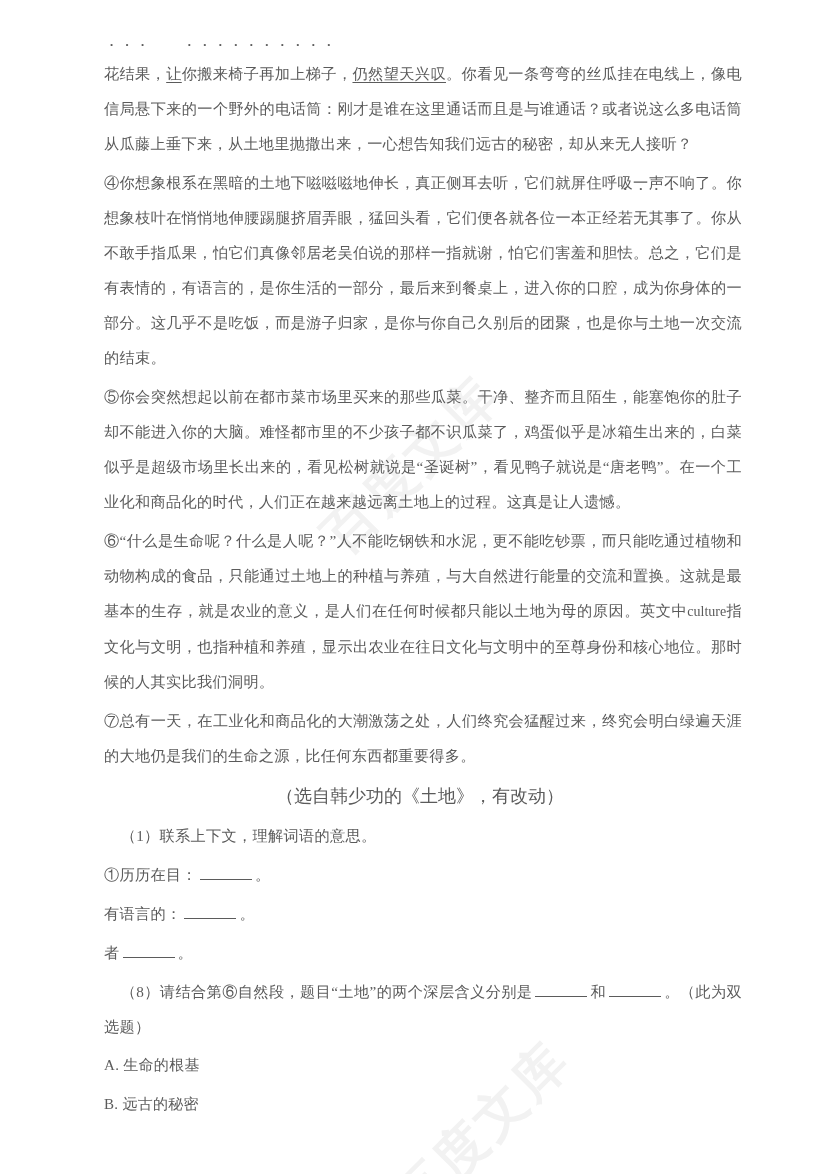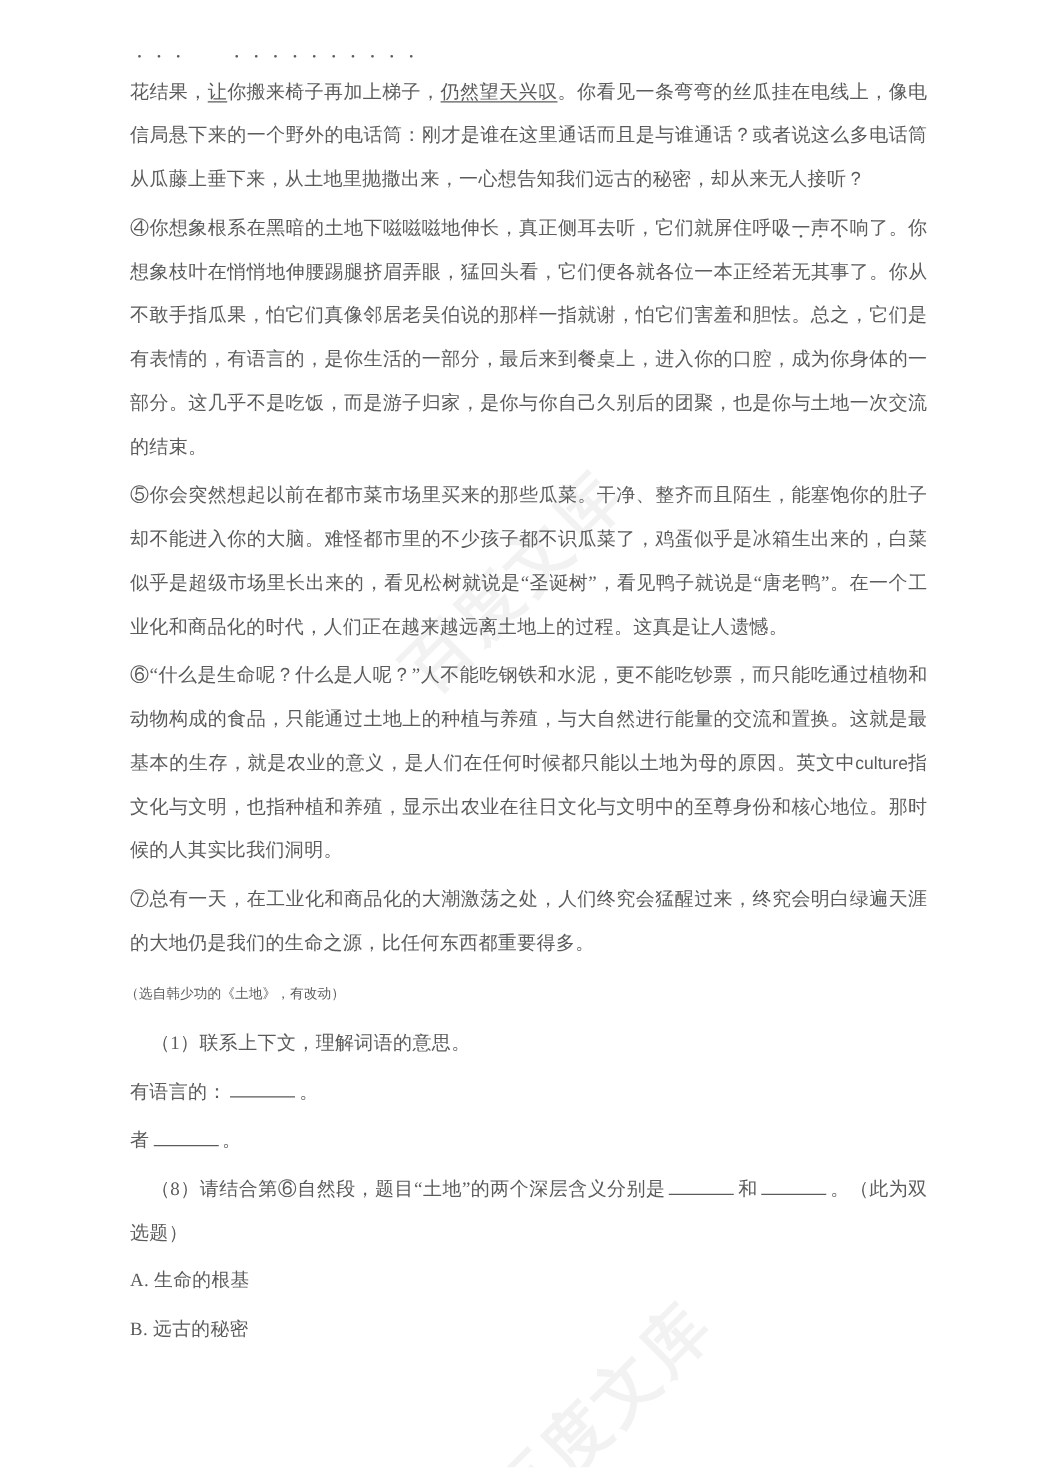--- a/index.html
+++ b/index.html
@@ -84,7 +84,7 @@
   }
 
   .mono {
-    font-family: Liberation Sans, sans-serif;
+    font-family: Liberation Serif, serif;
     font-size: 14px;
     letter-spacing: 0;
   }

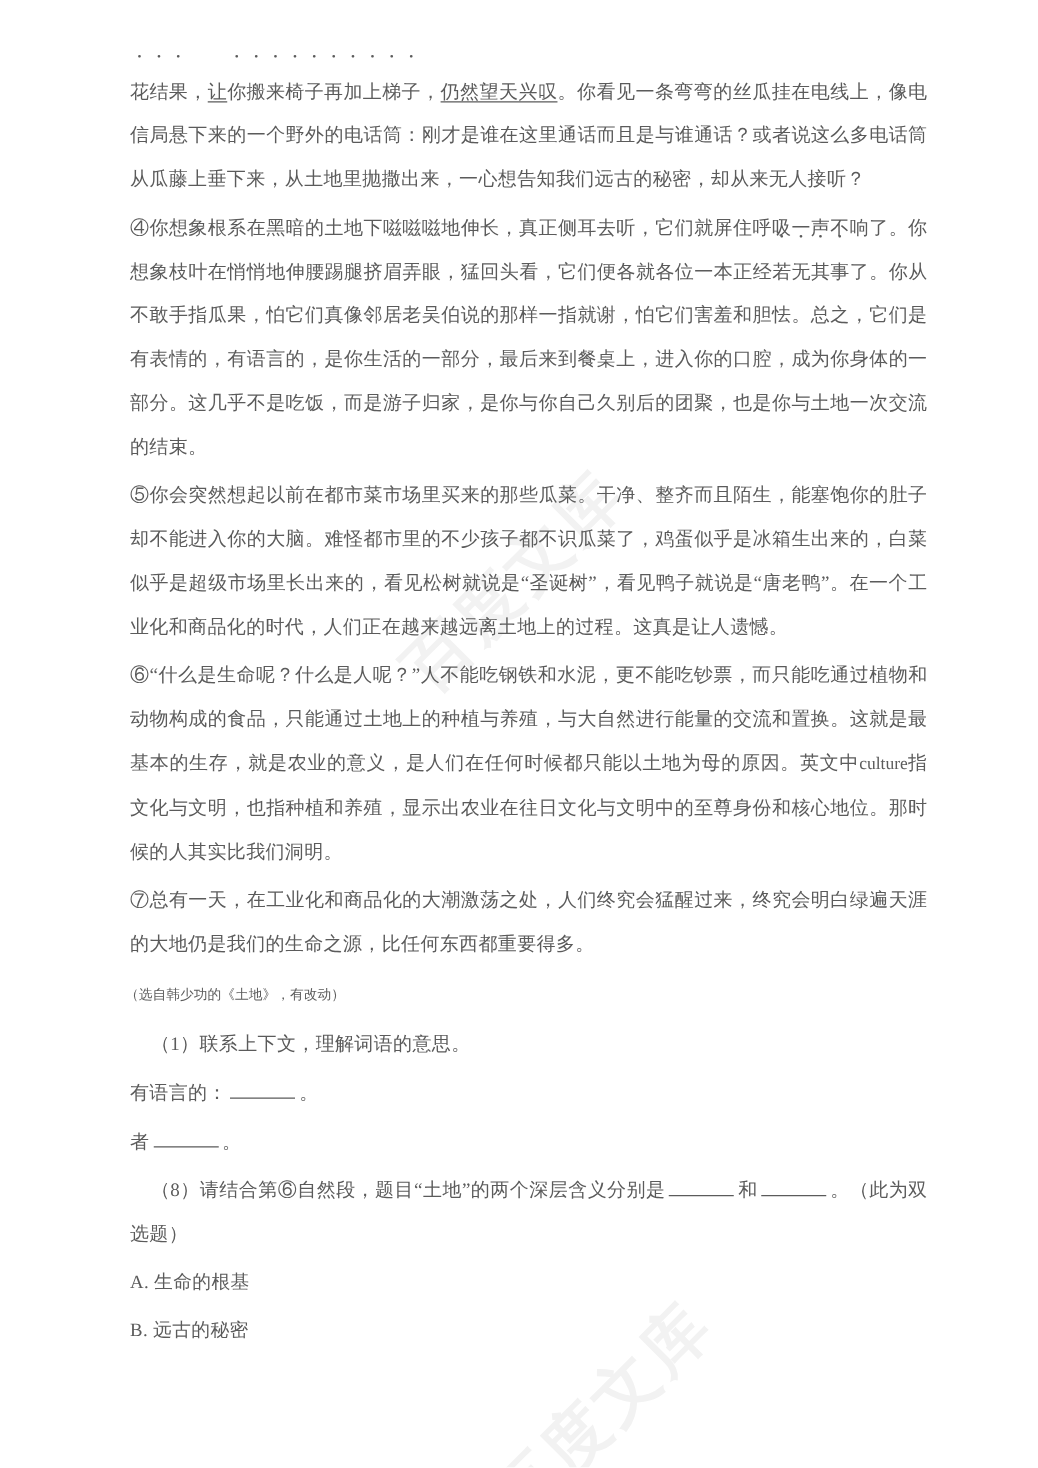--- a/index.html
+++ b/index.html
@@ -91,8 +91,8 @@
 
   .attribution {
     margin-top: 6px;
-    text-align: left;
-    font-size: 11px;
+    text-align: center;
+    font-size: 18px;
     line-height: 35px;
     padding-right: 6px;
     font-family: Liberation Serif, serif;

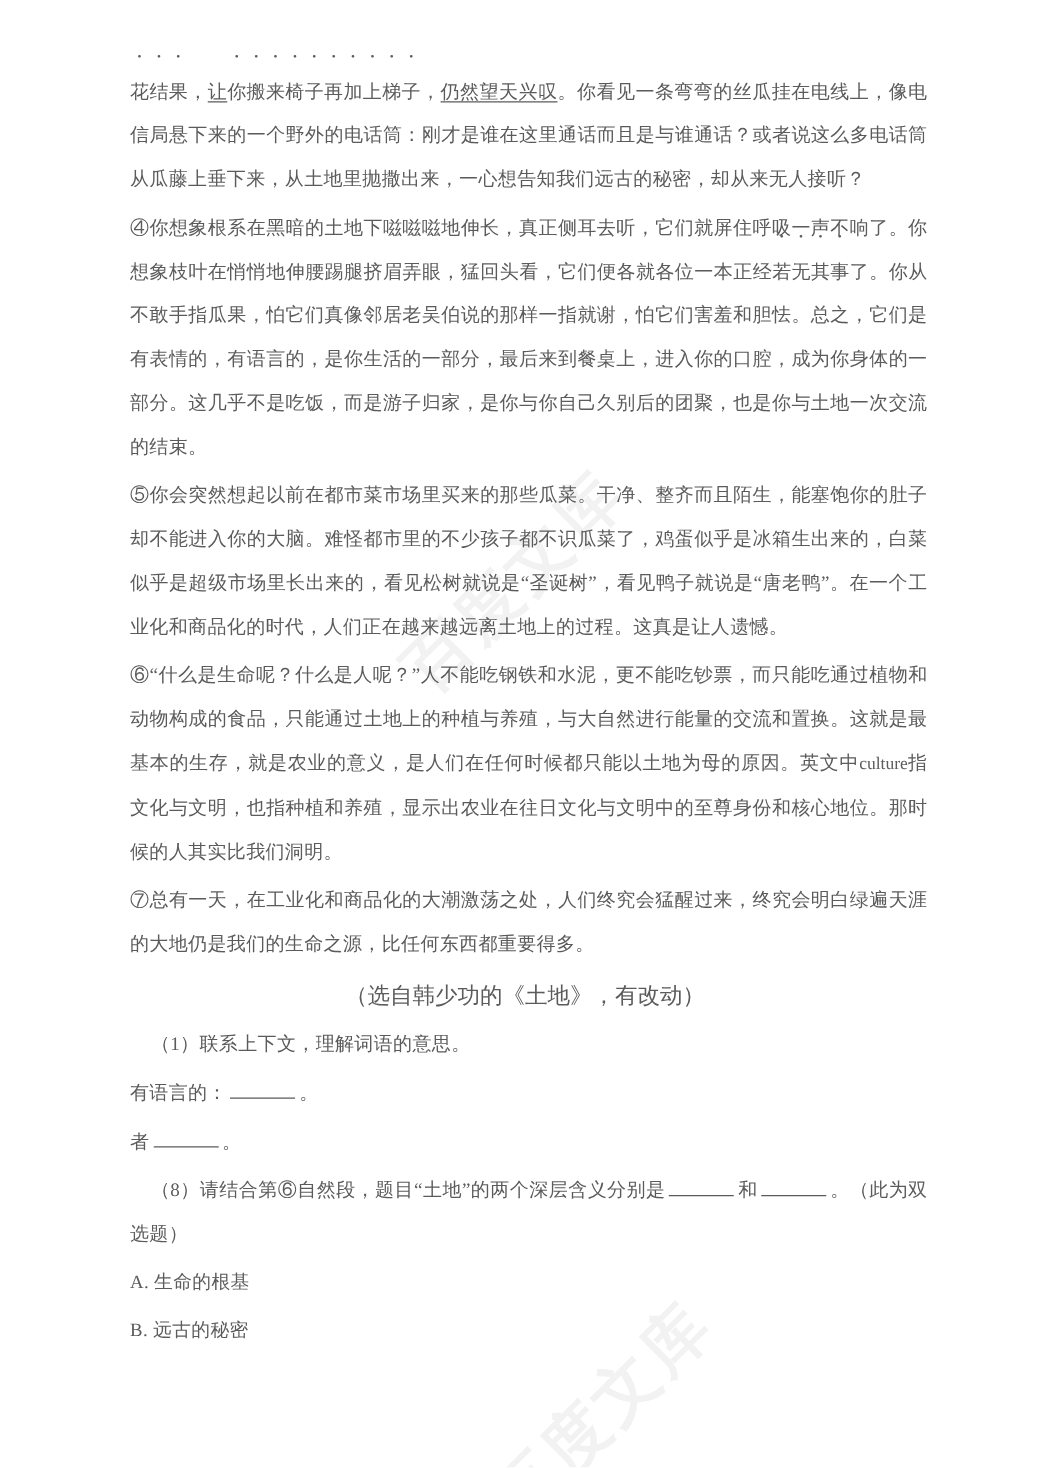--- a/index.html
+++ b/index.html
@@ -144,6 +144,7 @@
     <div class="q-block">
 
       <p class="q q-indent">（1）联系上下文，理解词语的意思。</p>
+      <p class="q"><span>①历历在目：</span><span class="blank"></span><span>。</span></p>
       <p class="q"><span>有语言的：</span><span class="blank"></span><span>。</span></p>
 
       <p class="q"><span>者</span><span class="blank"></span><span>。</span></p>

